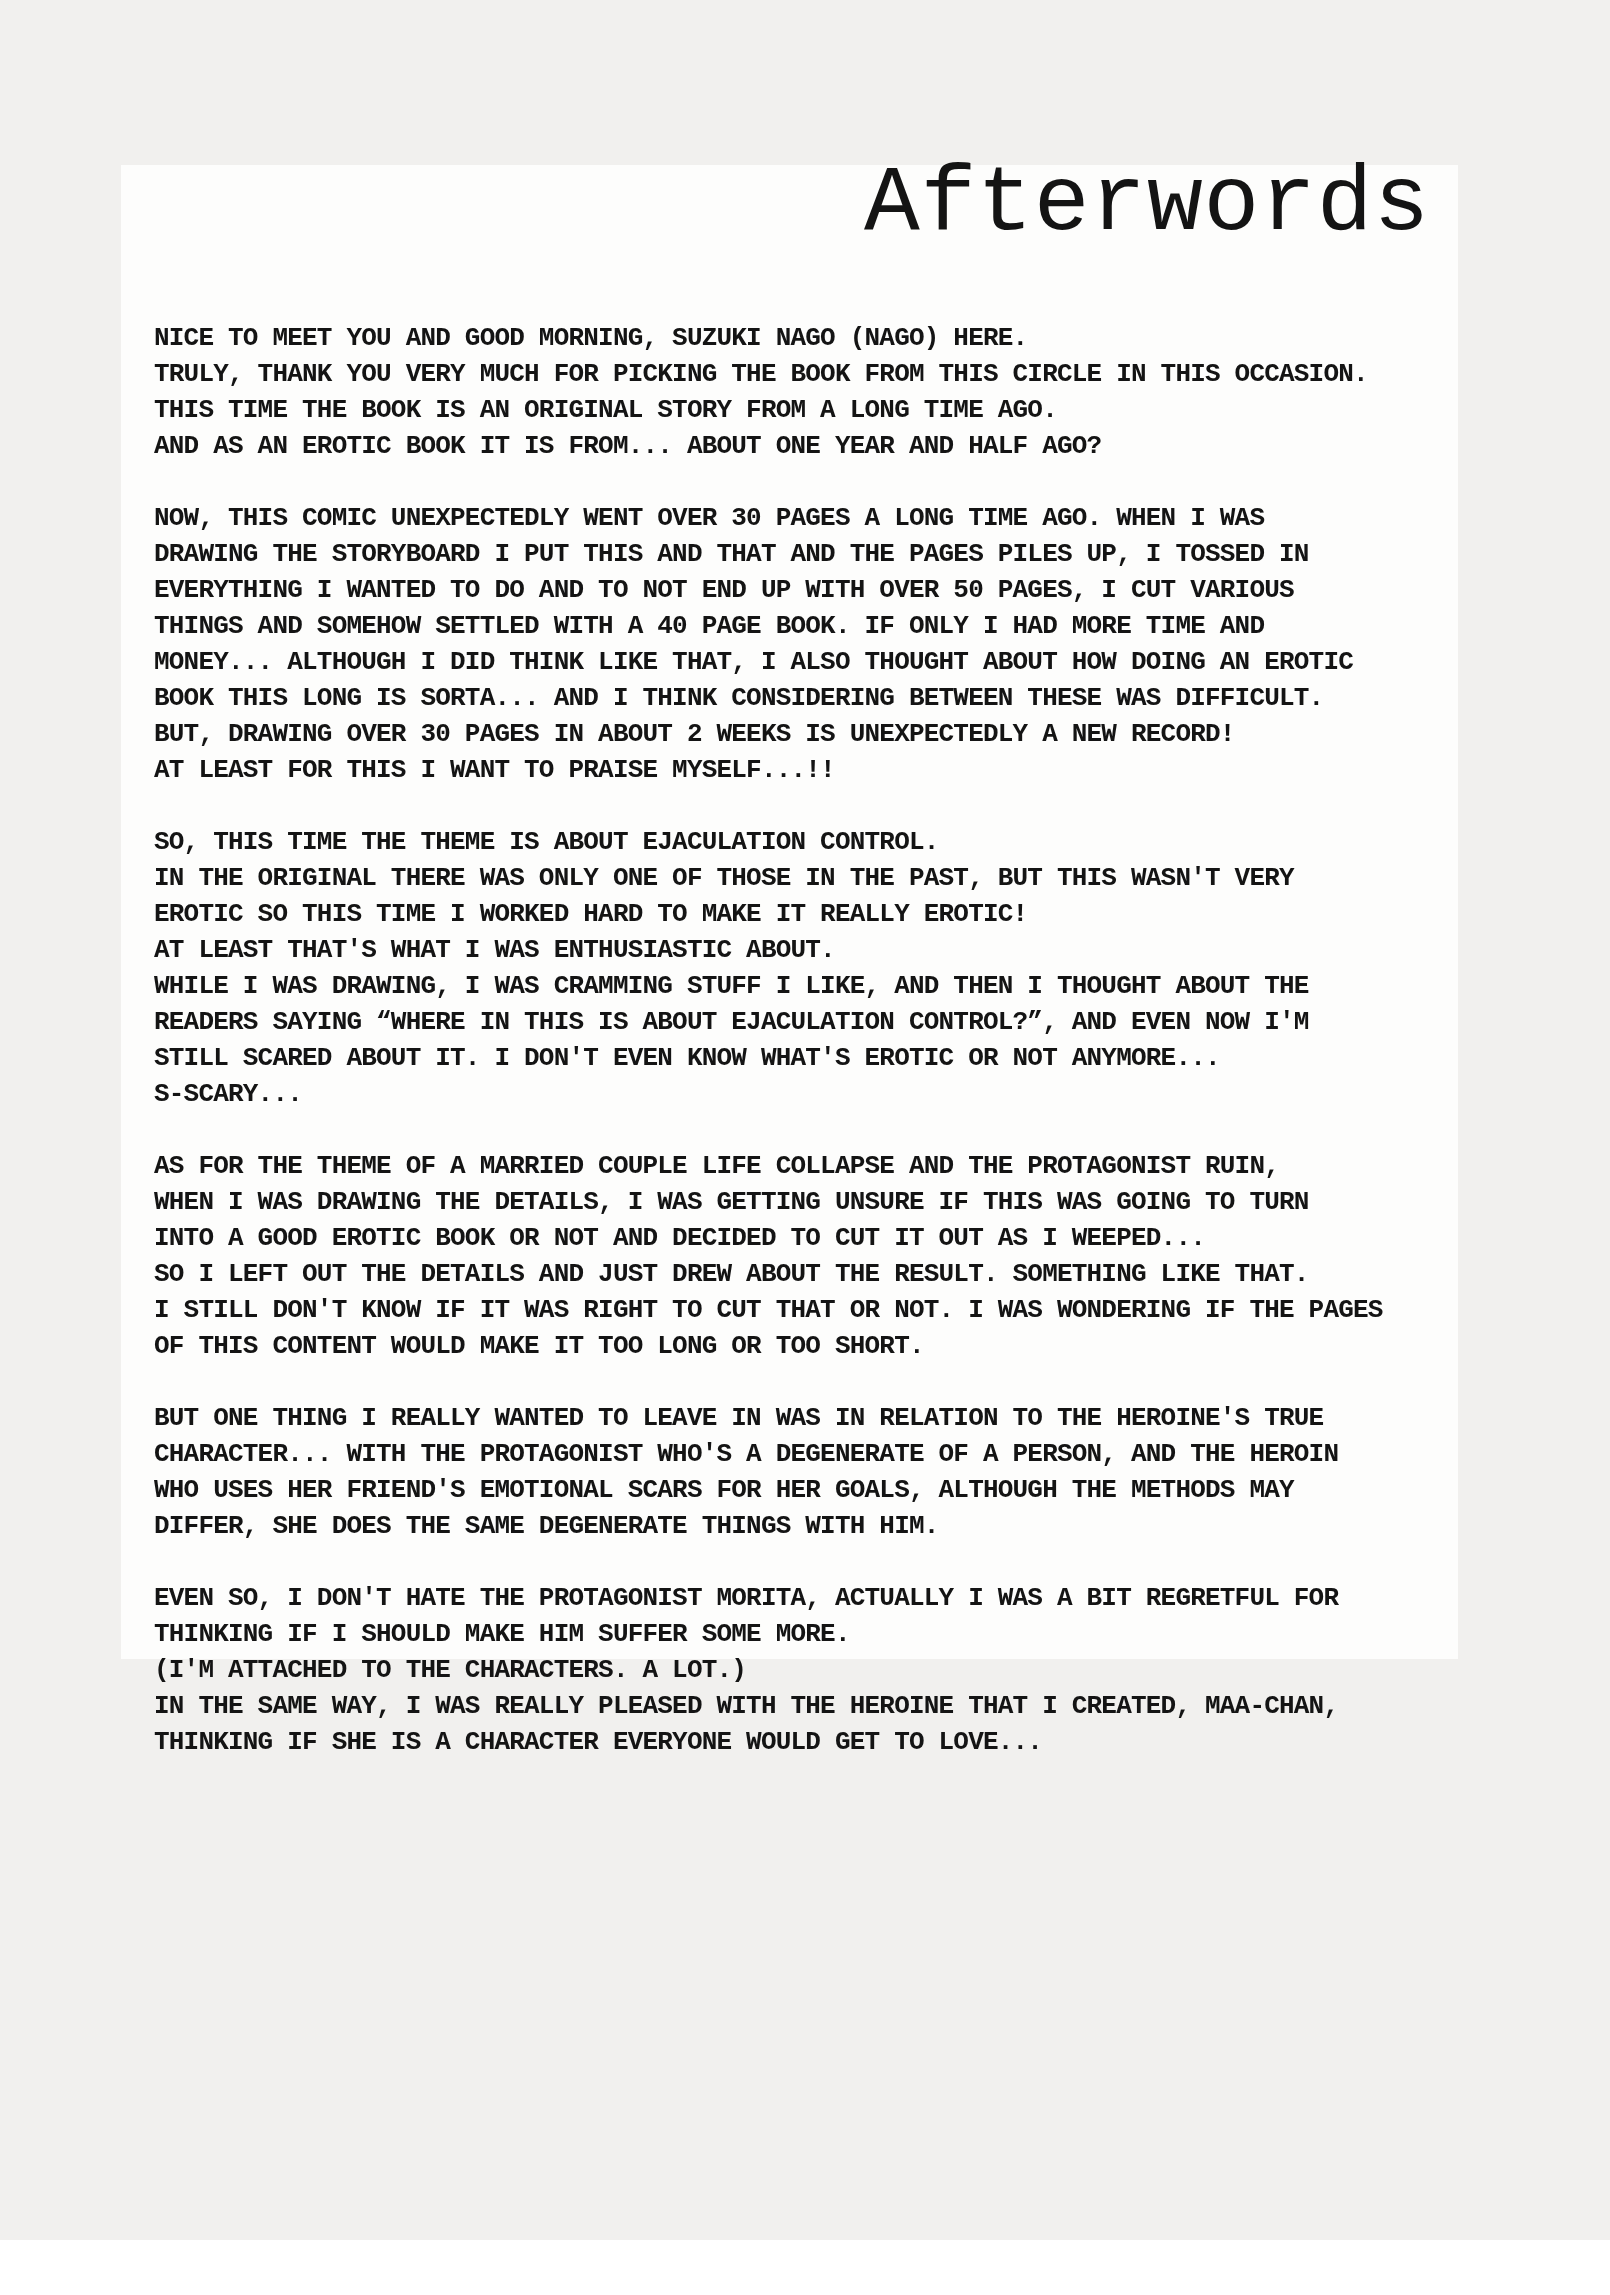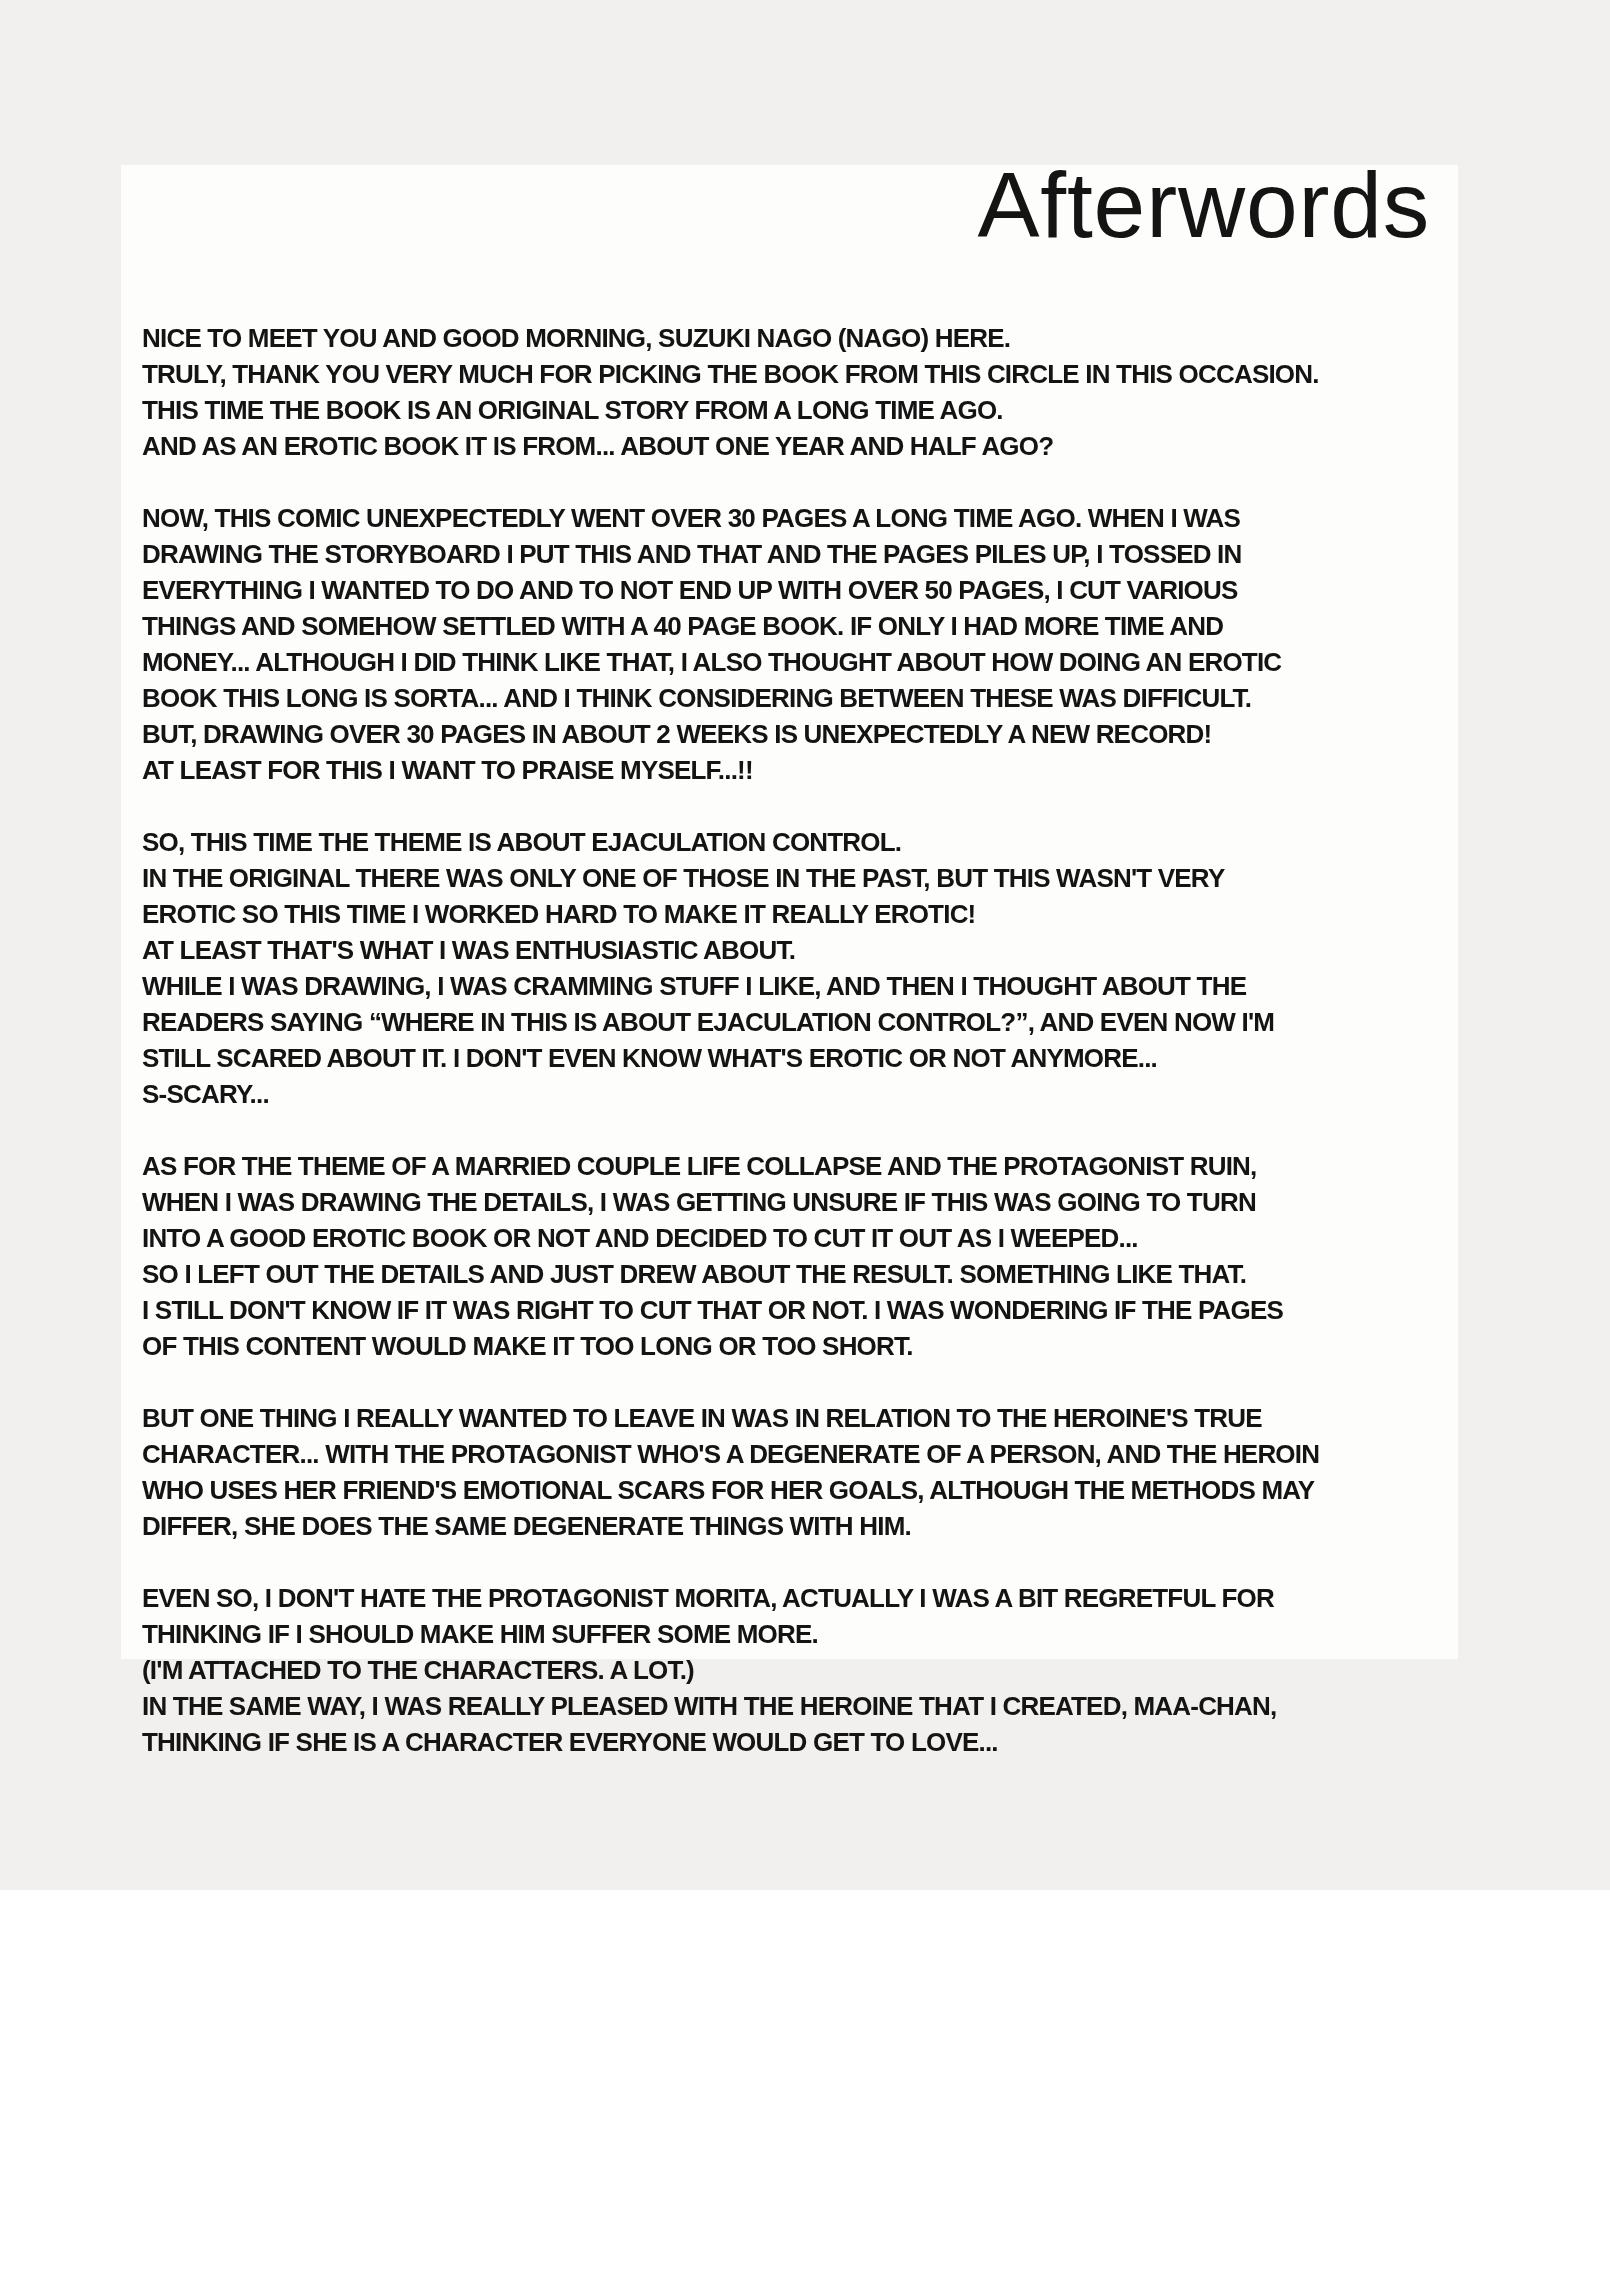--- a/index.html
+++ b/index.html
@@ -5,10 +5,10 @@
   html,body{margin:0;padding:0;}
   #canvas{
     position:relative;
-    width:1611px;height:1890px;
+    width:1611px;height:2240px;
     background:var(--bg,#f1f0ee);
     overflow:hidden;
-    font-family:Liberation Sans, sans-serif;
+    font-family:Liberation Mono, monospace;
   }
   .paper{
     position:absolute;

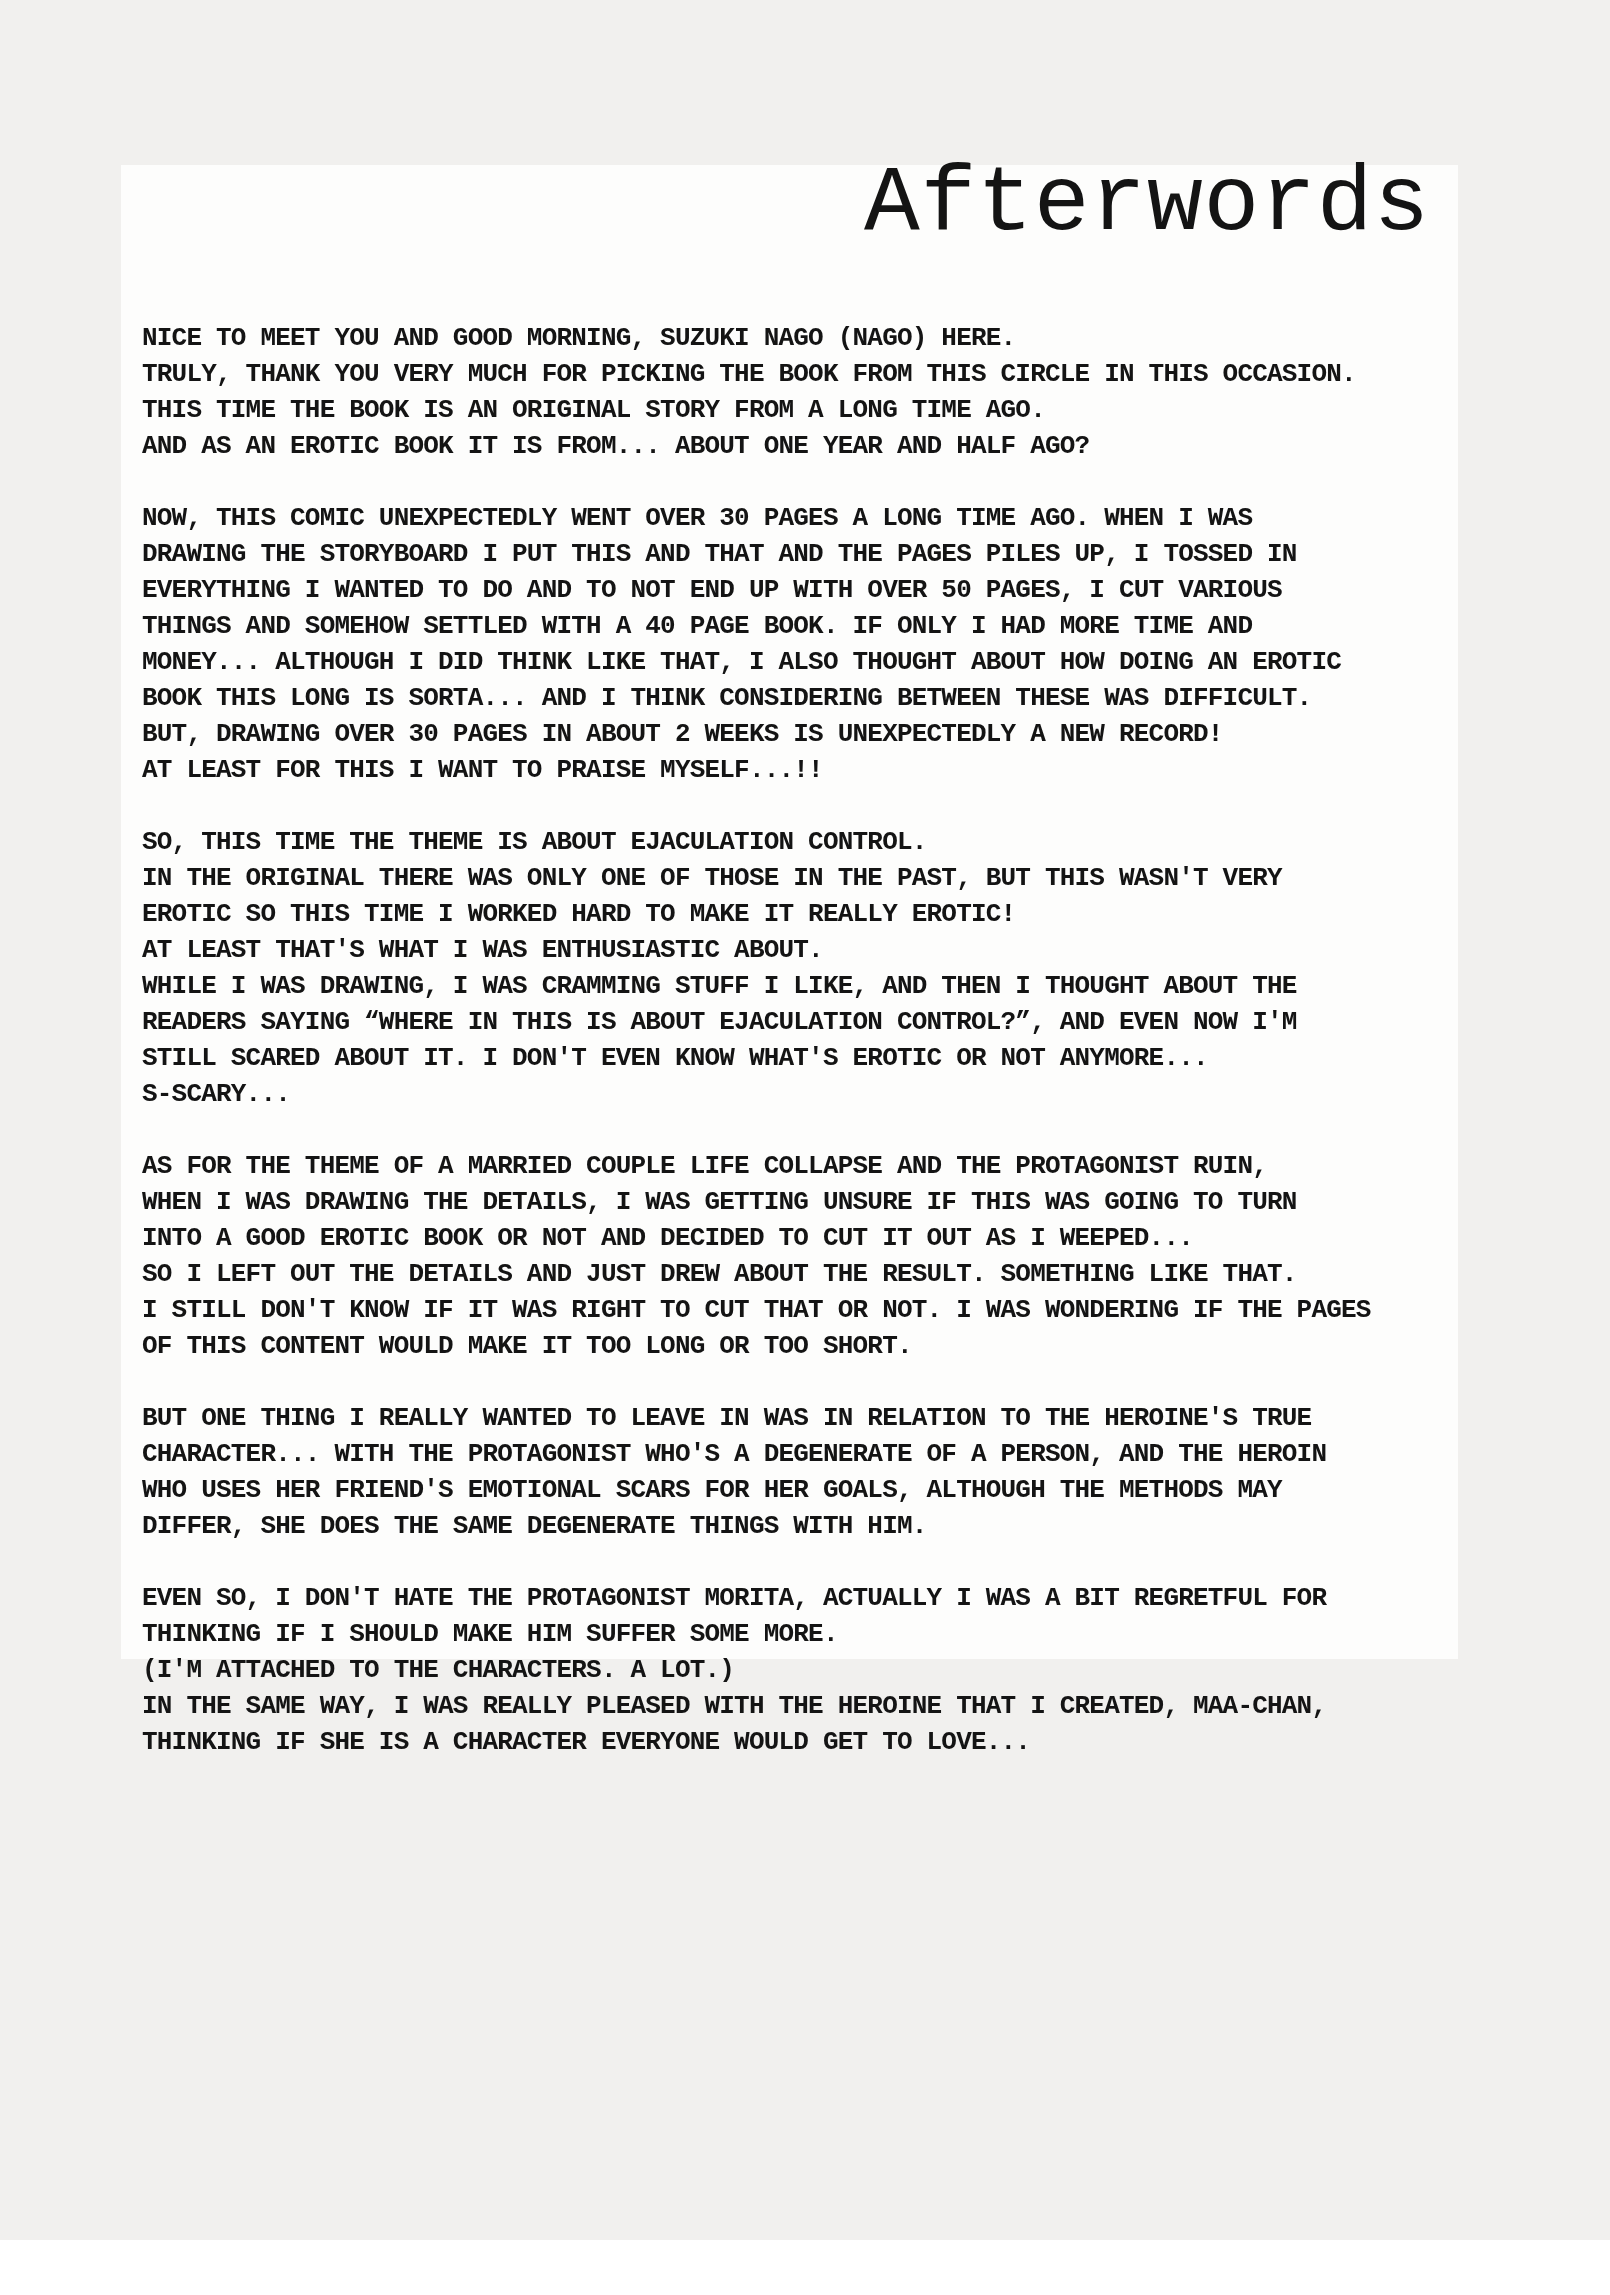--- a/index.html
+++ b/index.html
@@ -32,7 +32,7 @@
     color:var(--ink,#141414);
   }
   .para{
-    margin:0 0 36px 0;
+    margin:0 0 36px 12px;
     font-size:26px;
     font-weight:700;
     letter-spacing:-0.8px;

